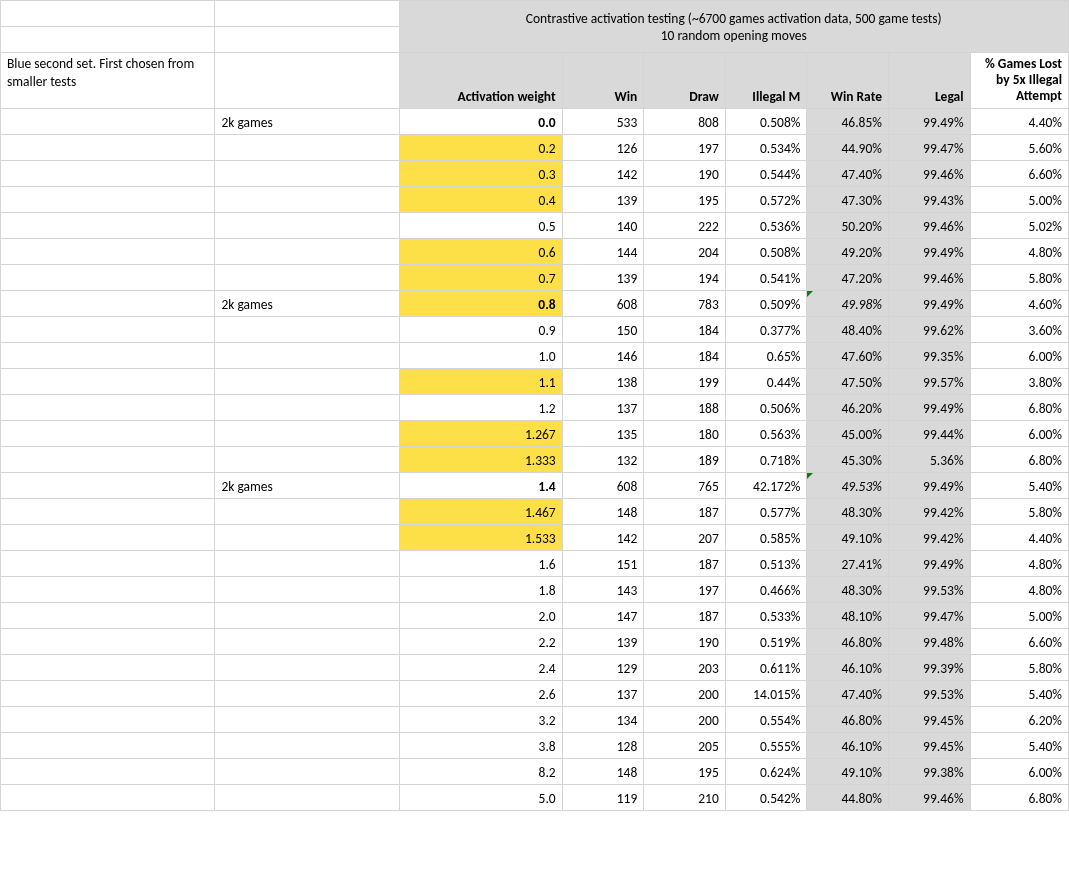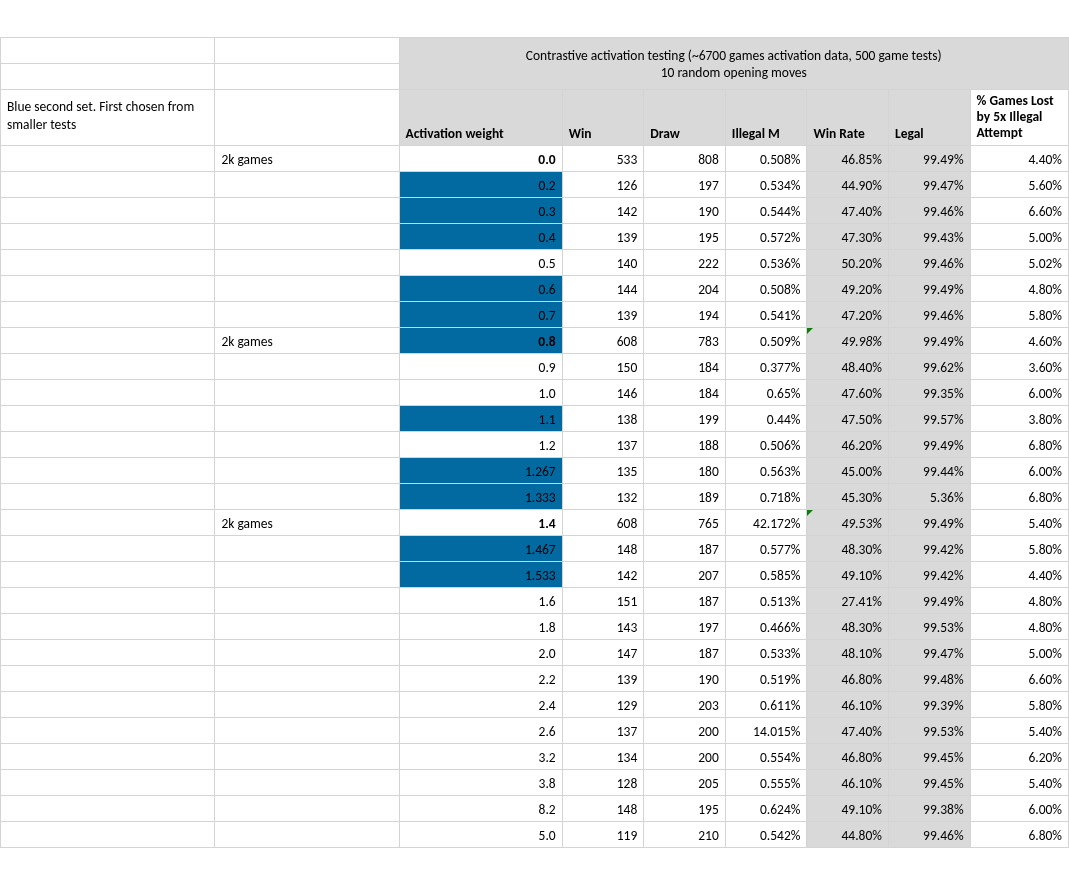--- a/index.html
+++ b/index.html
@@ -15,7 +15,6 @@
     border-collapse: collapse;
     table-layout: fixed;
     width: 1069px;
-    margin-top: 37px;
   }
   td, th {
     border: 1px solid #d4d4d4;

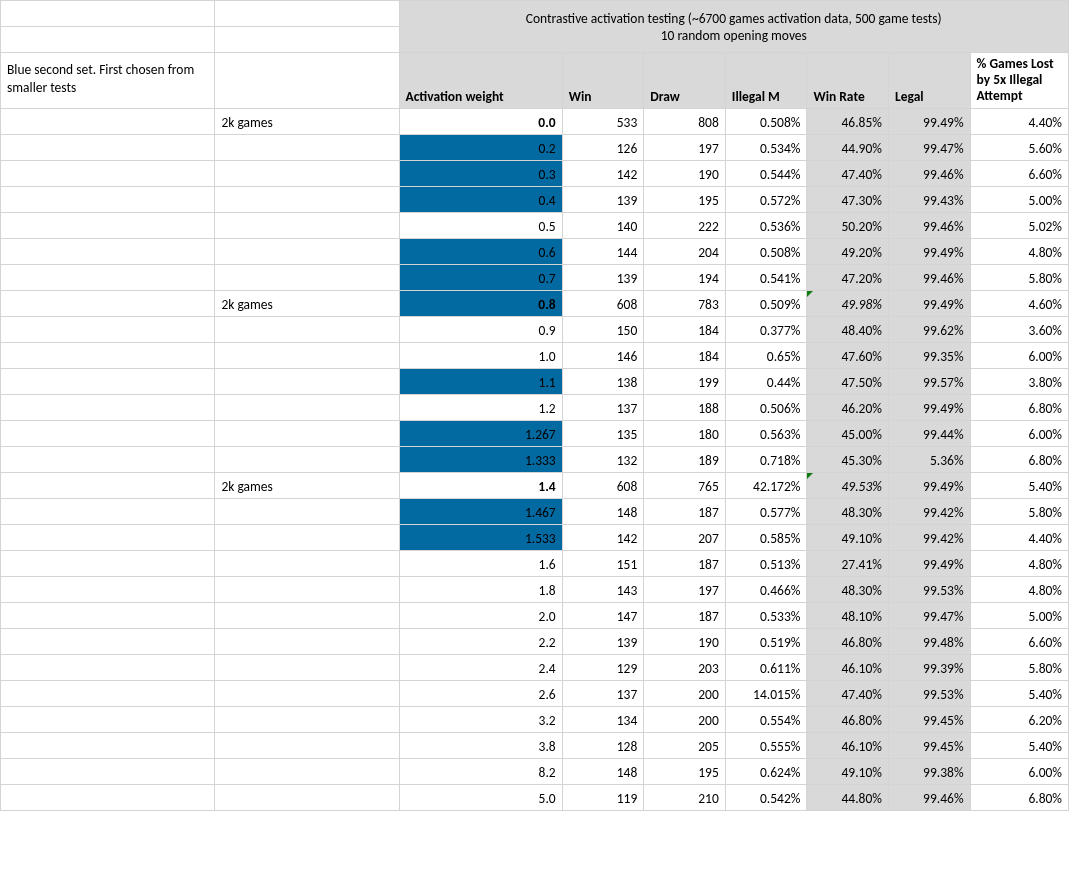--- a/index.html
+++ b/index.html
@@ -35,7 +35,7 @@
     vertical-align: top;
     white-space: normal;
     line-height: 1.35;
-    padding: 8px 6px;
+    padding: 2px 6px;
   }
   .col-note   { width: 205px; }
   .col-games  { width: 176px; }

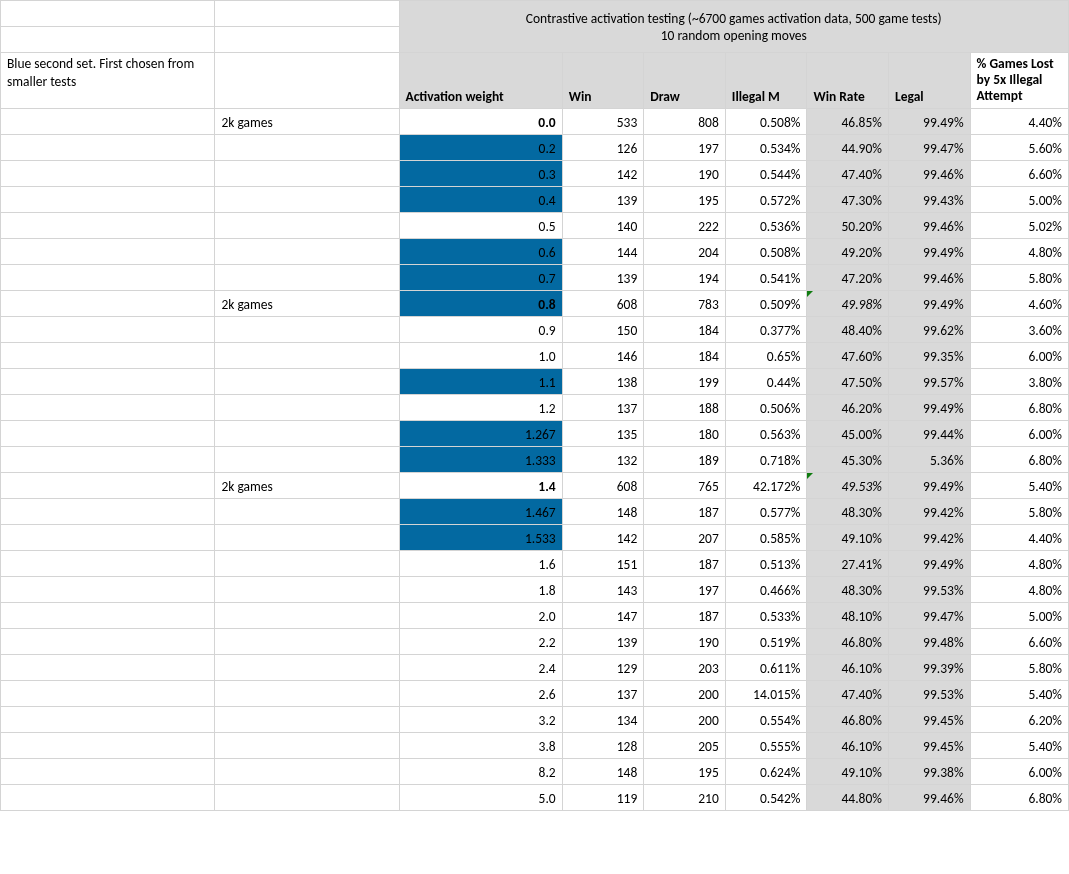--- a/index.html
+++ b/index.html
@@ -27,7 +27,7 @@
   }
   .left { text-align: left; }
   .center { text-align: center; }
-  .bold { font-weight: 700; }
+  .bold { font-weight: 700; text-align: right; }
   .hdr-grey { background: #d9d9d9; }
   .hl { background: #0369a1; }
   .note-cell {

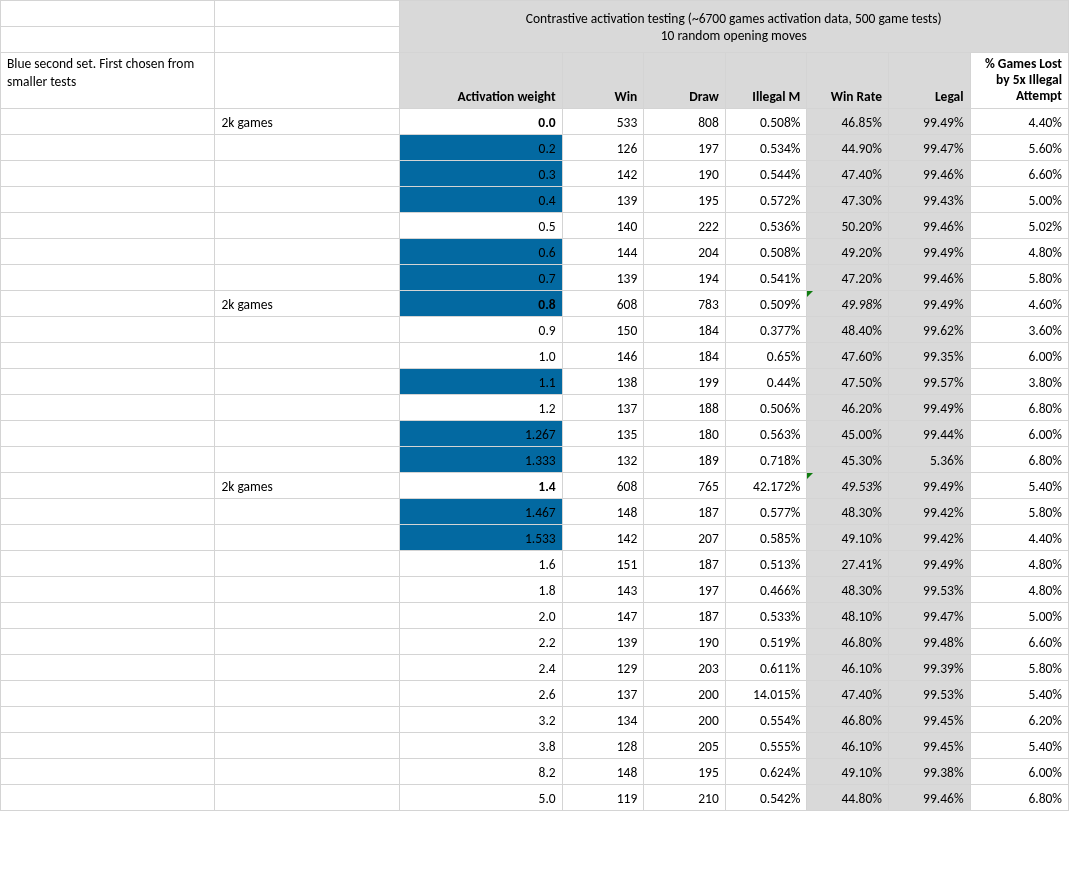--- a/index.html
+++ b/index.html
@@ -29,7 +29,7 @@
   .center { text-align: center; }
   .bold { font-weight: 700; text-align: right; }
   .hdr-grey { background: #d9d9d9; }
-  .hl { background: #0369a1; }
+  .hl { background: #fde047; }
   .note-cell {
     text-align: left;
     vertical-align: top;

